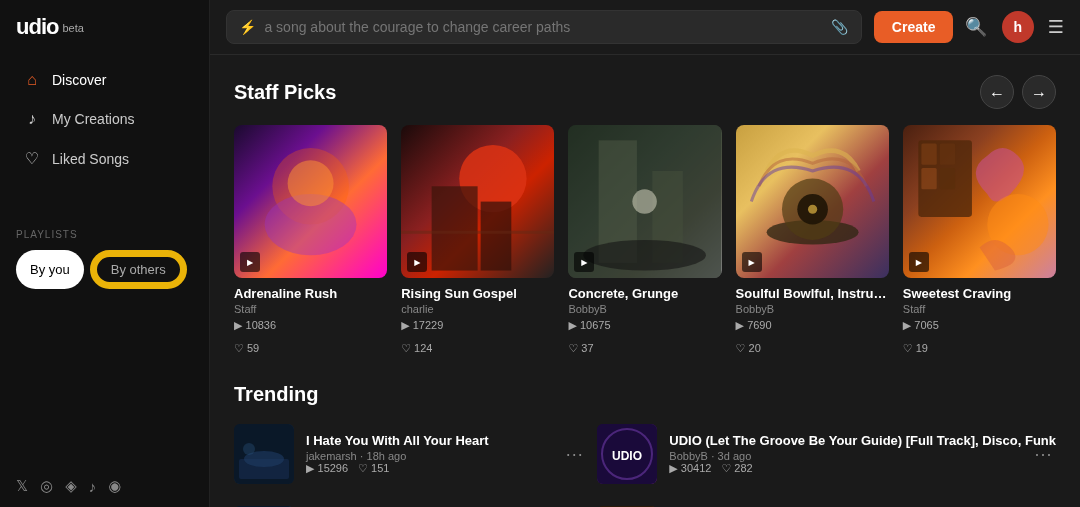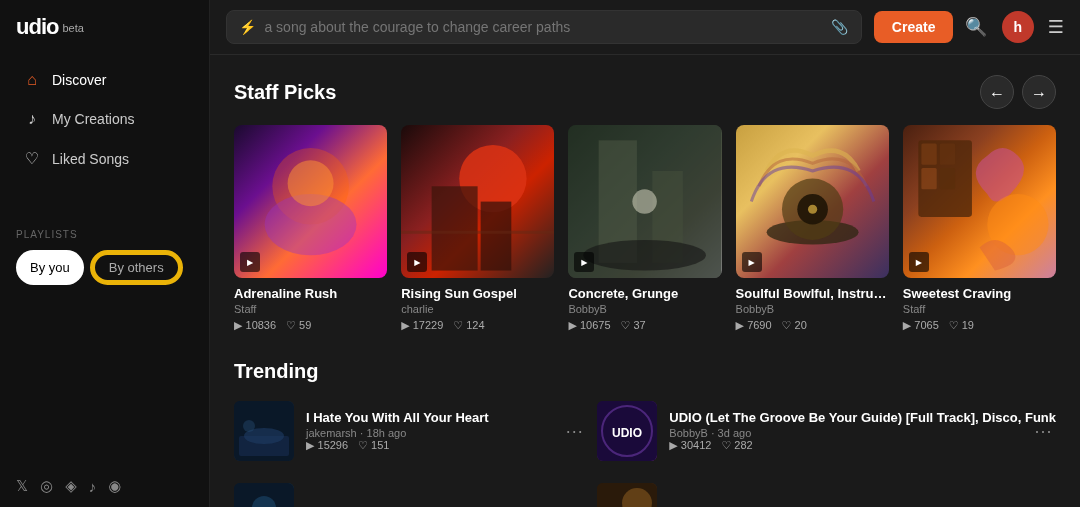--- a/index.html
+++ b/index.html
@@ -93,7 +93,7 @@
     .playlist-tab.inactive {
       background: transparent;
       color: #aaa;
-      border: 5px solid #eab308;
+      border: 7px solid #eab308;
     }
 
     .sidebar-bottom {

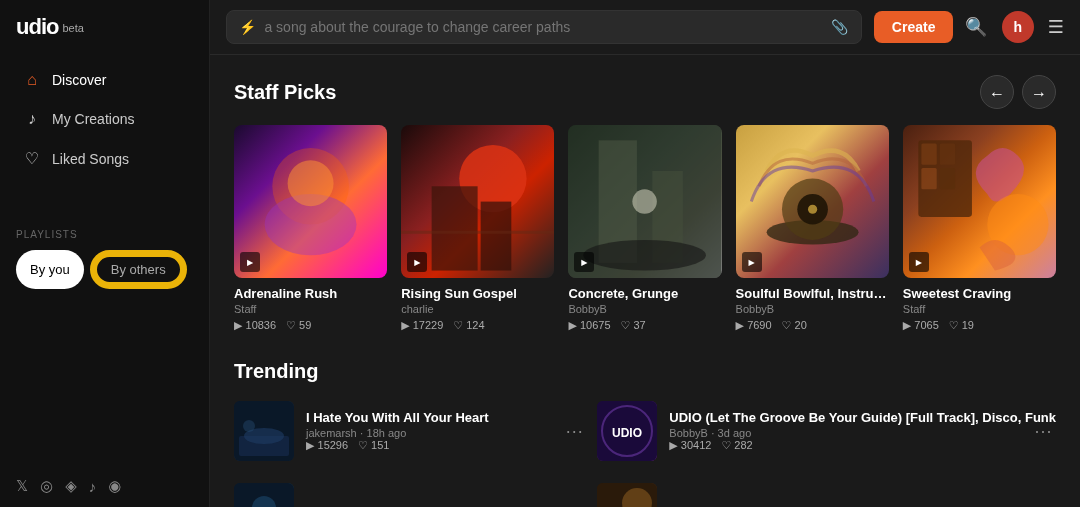--- a/index.html
+++ b/index.html
@@ -274,6 +274,7 @@
       margin-top: 4px;
       font-size: 11px;
       color: #aaa;
+      flex-direction: column;
     }
     .stat {
       display: flex;

